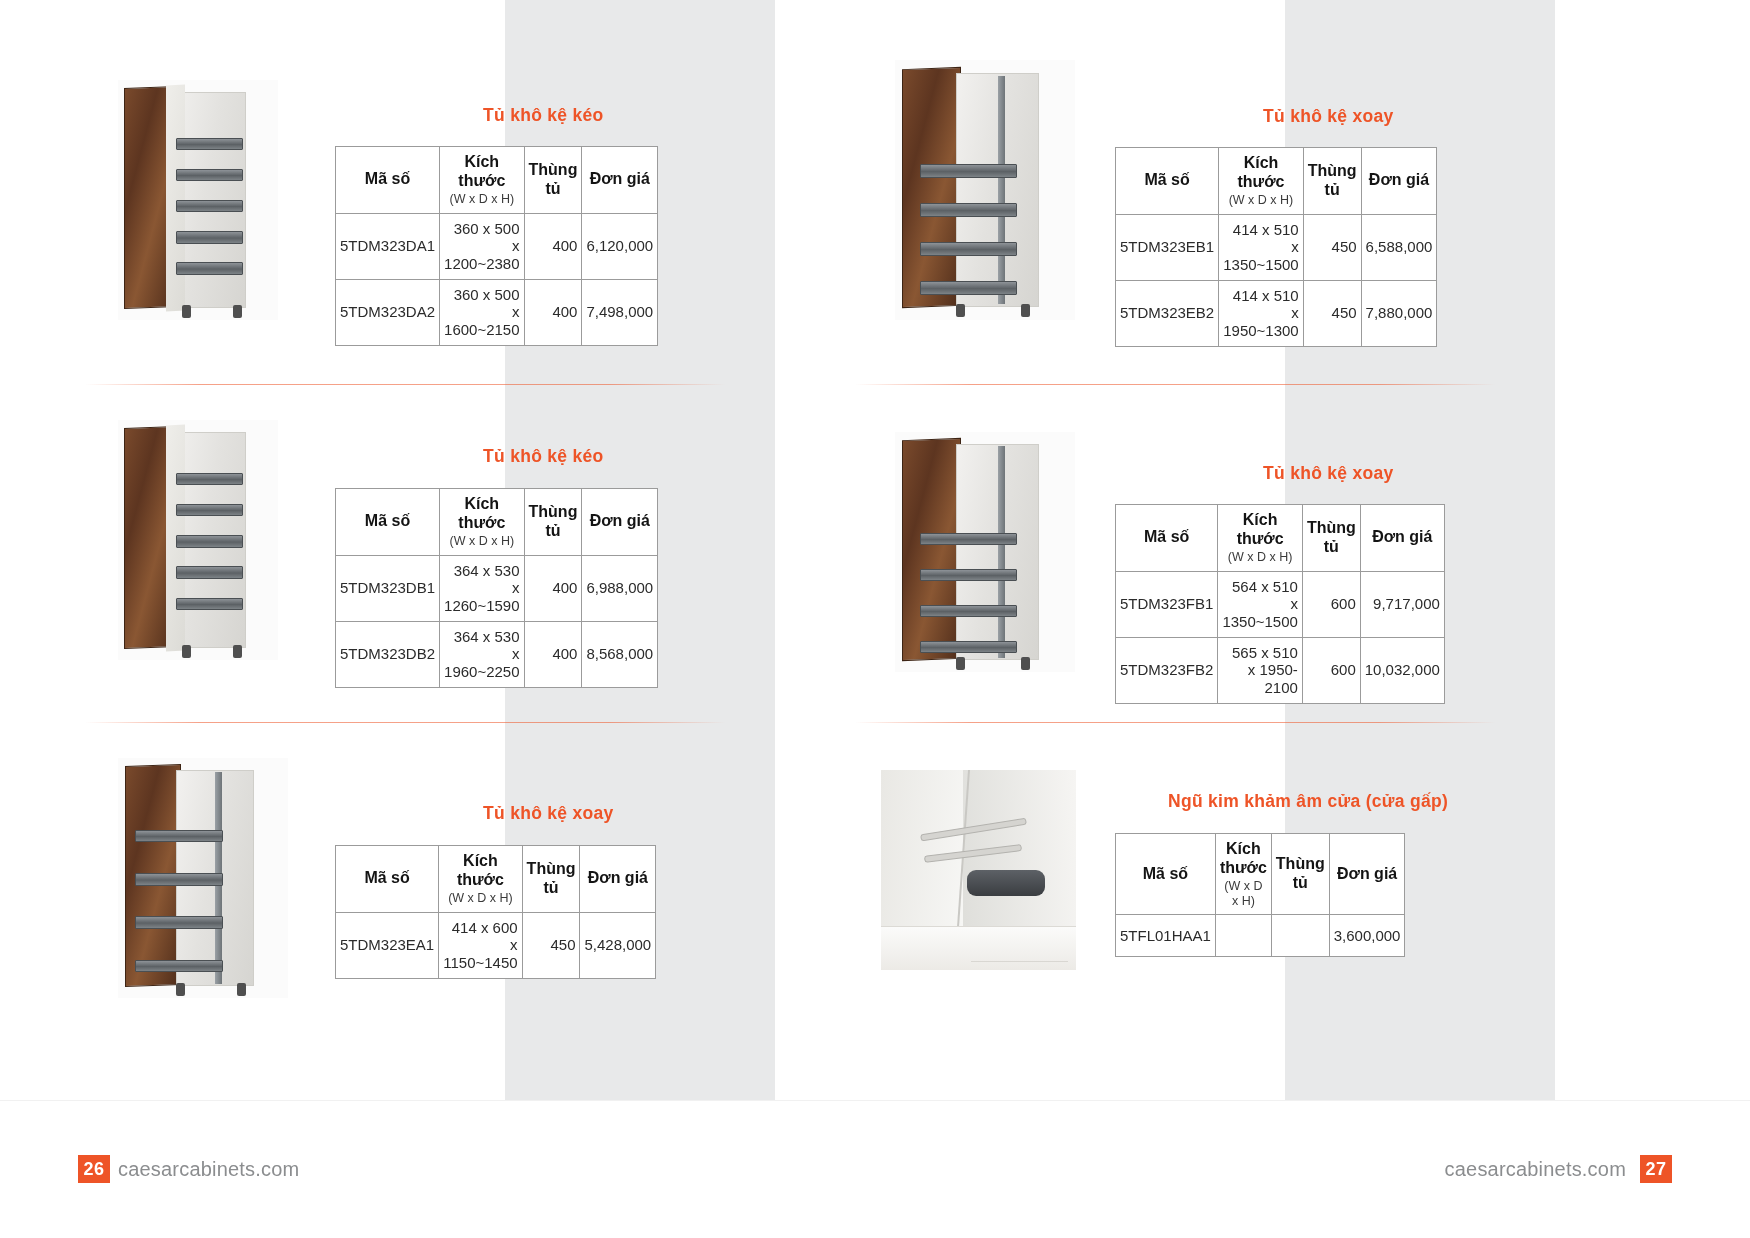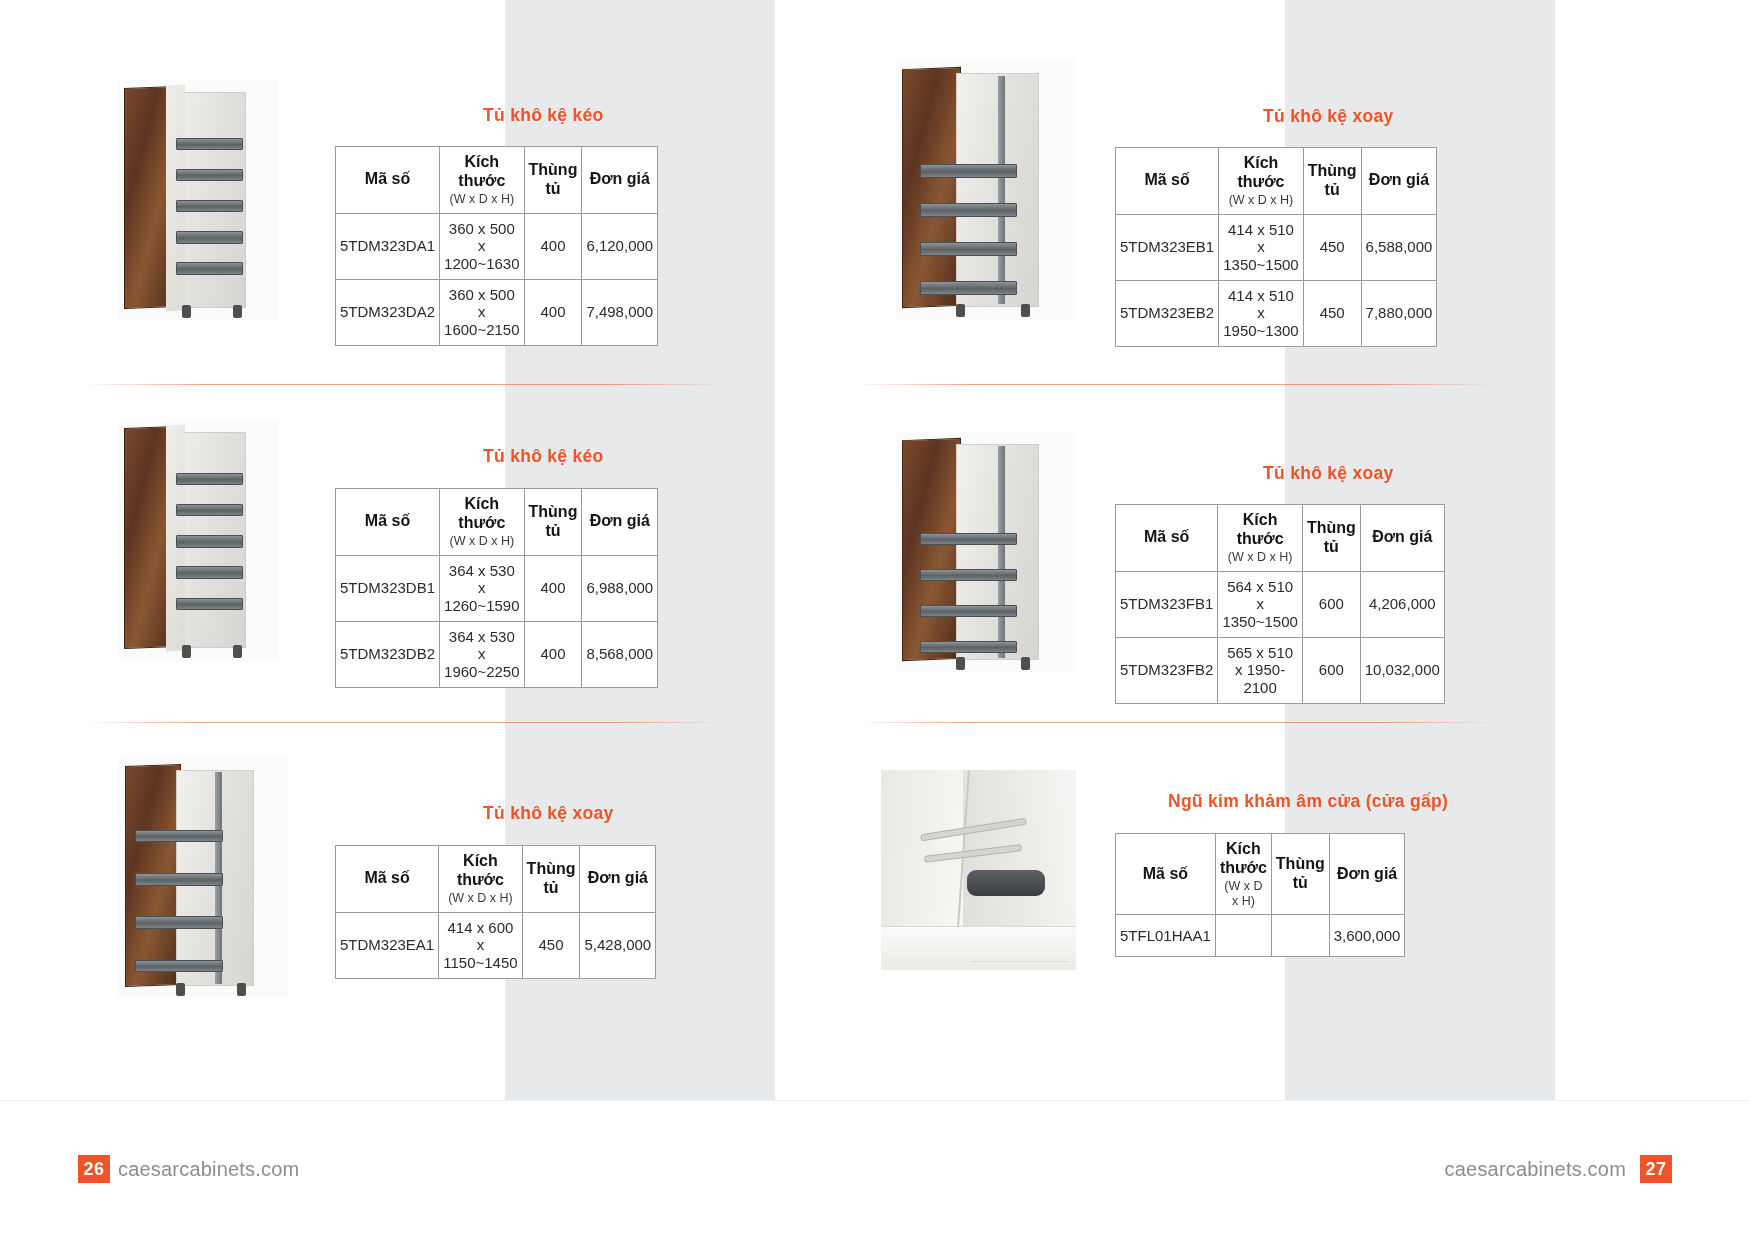--- a/index.html
+++ b/index.html
@@ -87,7 +87,7 @@
     color: #141414;
     height: 48px;
   }
-  table.spec td { height: 42px; }
+  table.spec td { height: 42px; text-align: right; }
   table.spec th .sub {
     display: block;
     font-weight: normal;

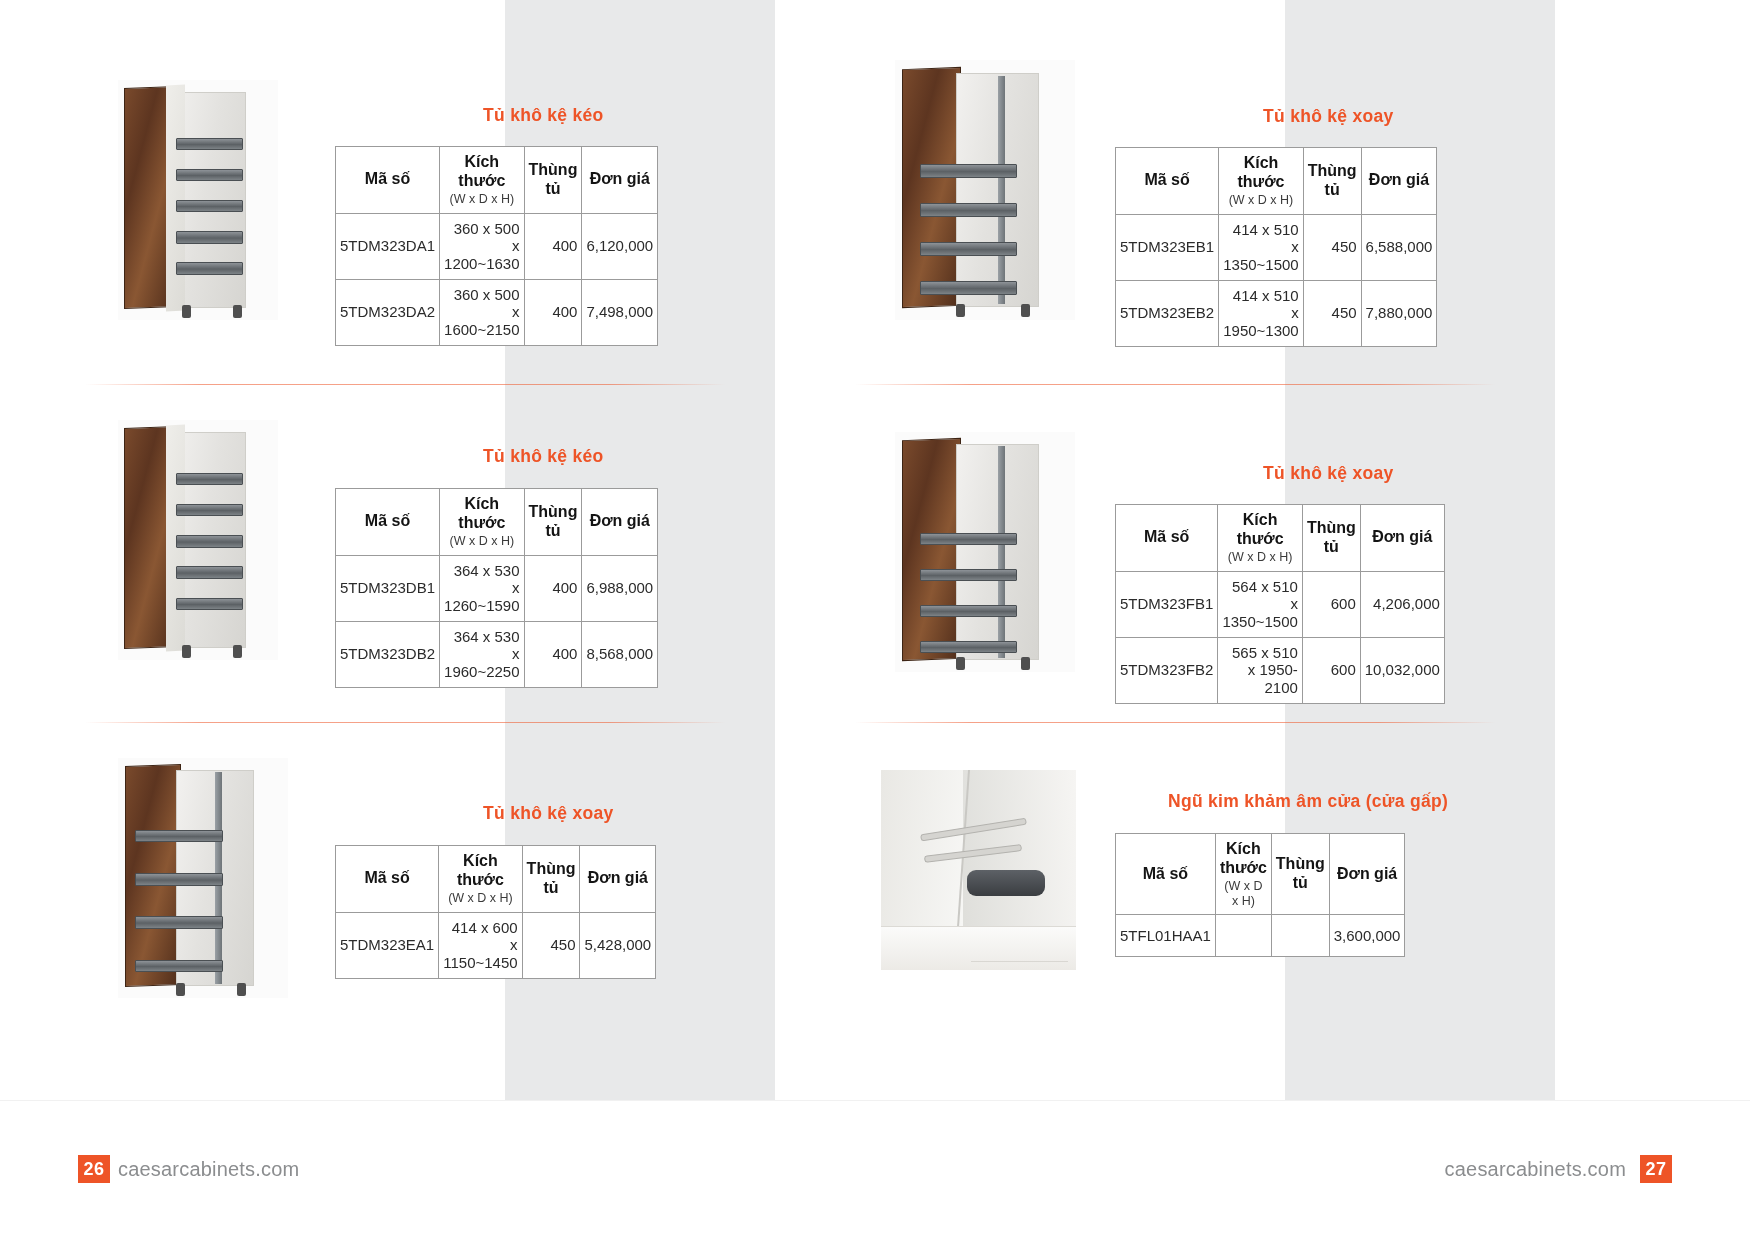--- a/index.html
+++ b/index.html
@@ -213,7 +213,7 @@
           <td>5TDM323DA1</td>
           <td>
             <span>360 x 500</span><br>
-            <span>x 1200~1630</span>
+            <span>x 1200~2380</span>
           </td>
           <td>400</td>
           <td>6,120,000</td>

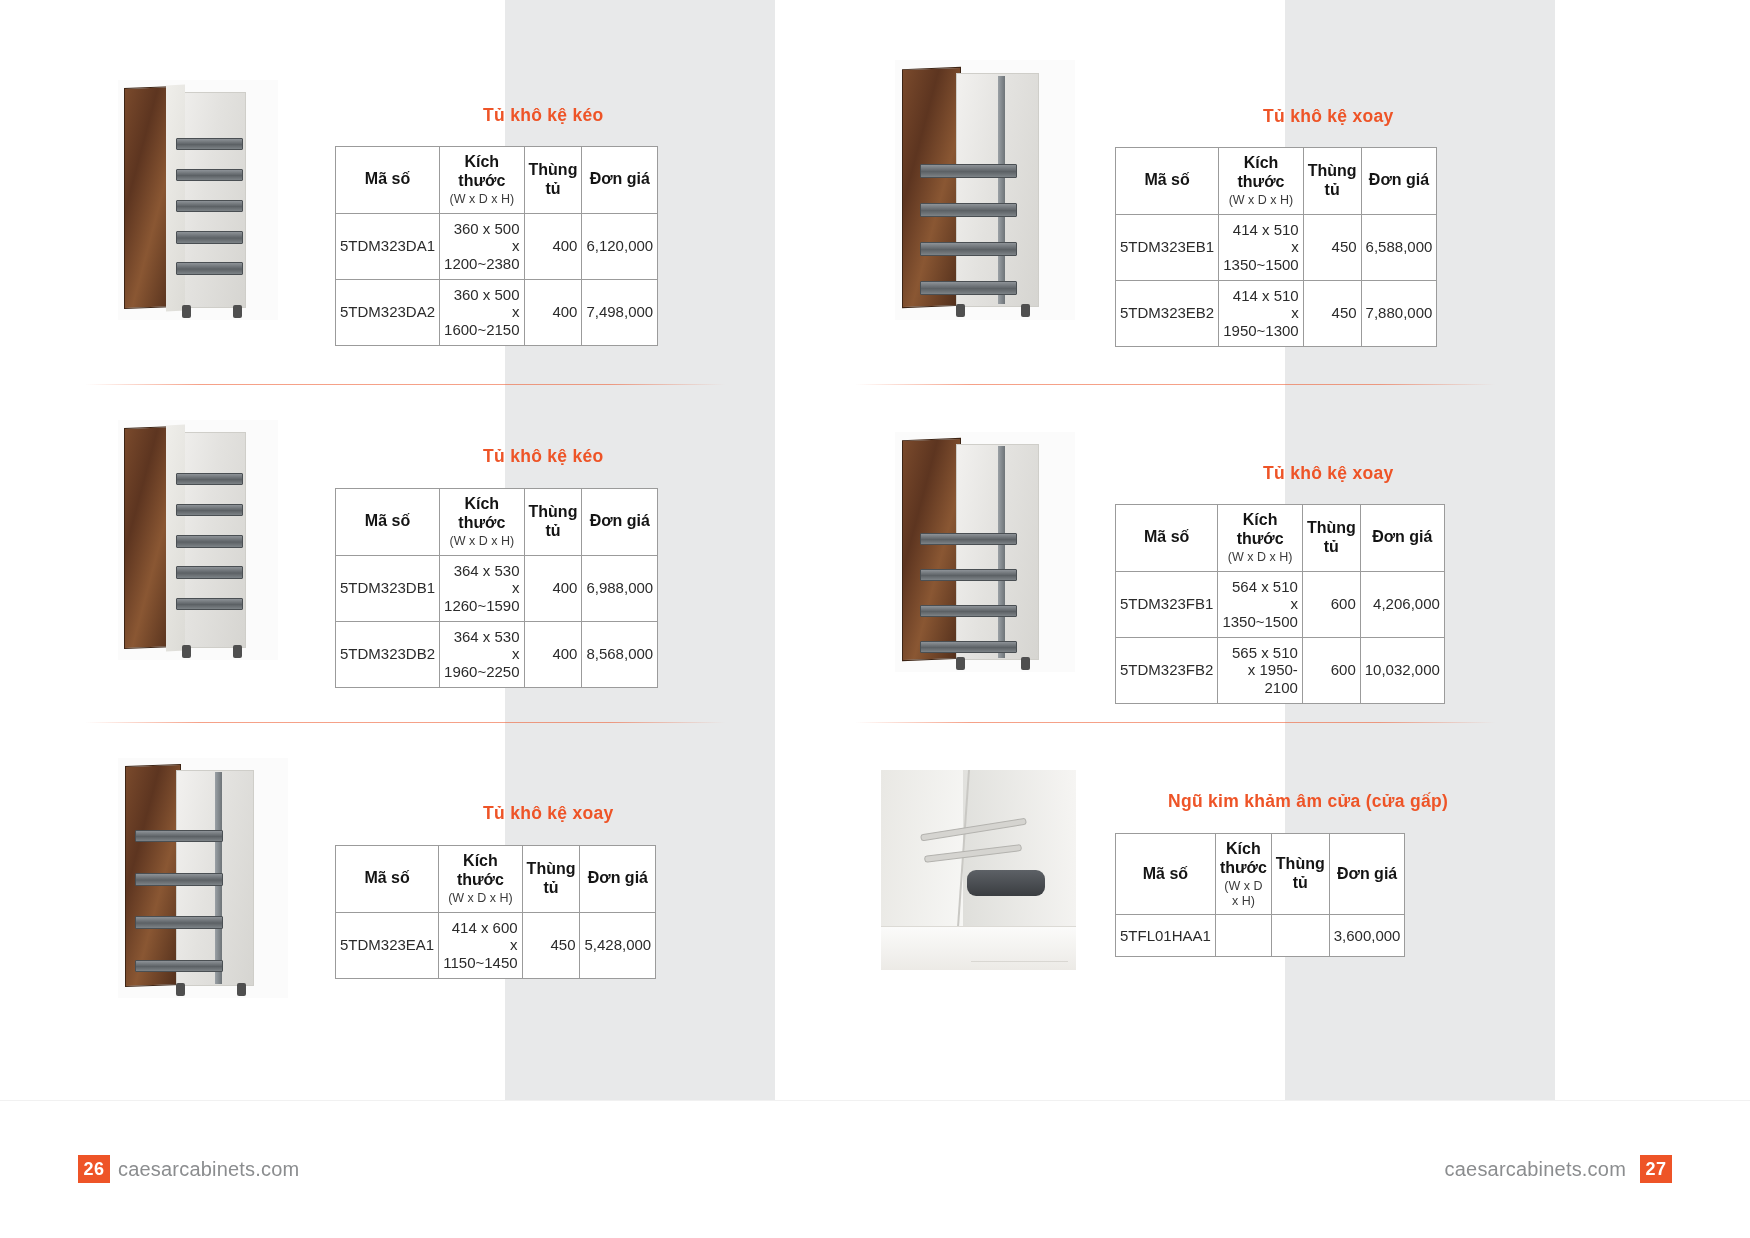--- a/index.html
+++ b/index.html
@@ -414,7 +414,7 @@
             <span>x 1350~1500</span>
           </td>
           <td>600</td>
-          <td>4,206,000</td>
+          <td>9,717,000</td>
         </tr>
         <tr>
           <td>5TDM323FB2</td>

